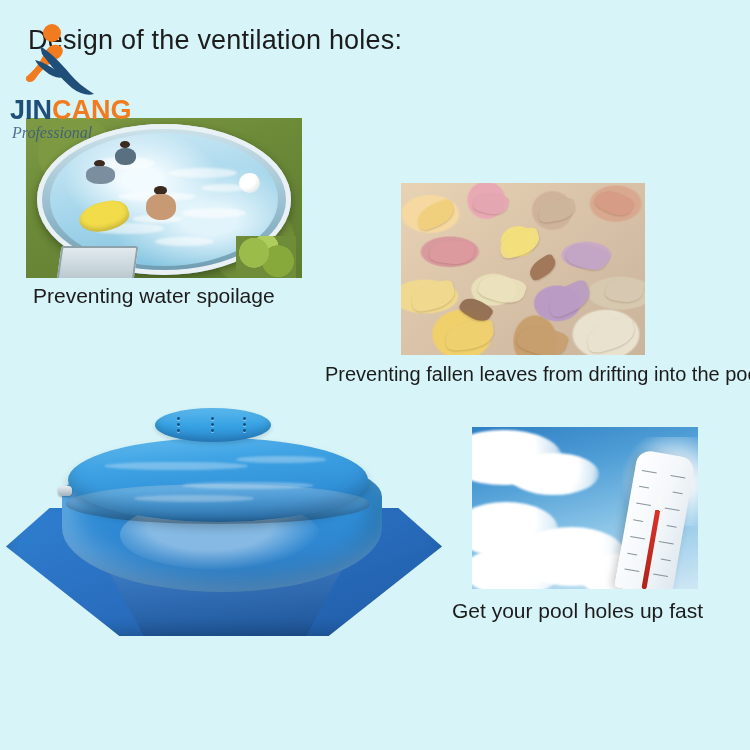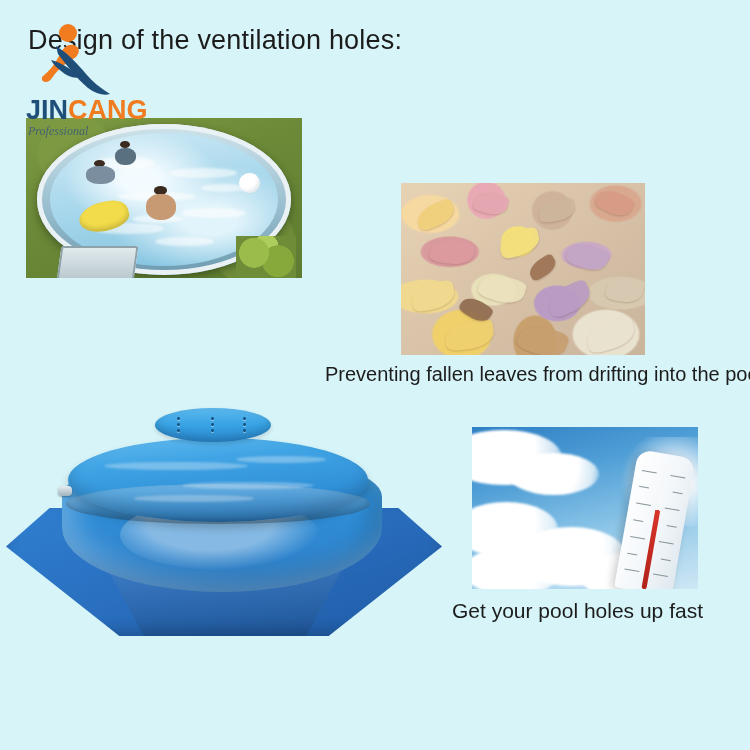--- a/index.html
+++ b/index.html
@@ -27,7 +27,7 @@
   }
 
   
-  .logo { position: absolute; left: 18px; top: 20px; width: 150px; height: 115px; z-index: 7; }
+  .logo { position: absolute; left: 2px; top: 20px; width: 150px; height: 115px; z-index: 7; }
   .logo svg { display:block; }
   .logo-wordmark {
     position: absolute; left: 8px; top: 76px;

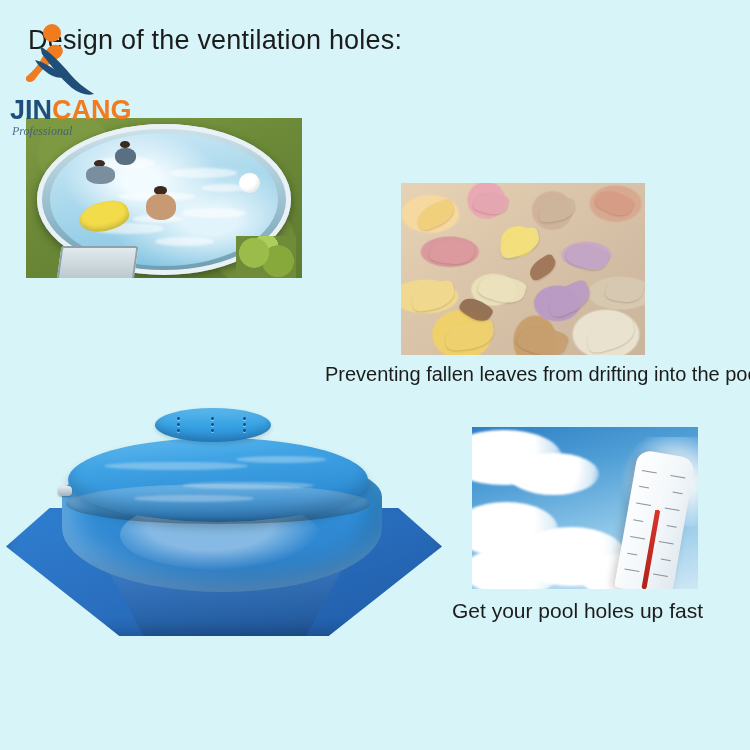--- a/index.html
+++ b/index.html
@@ -39,7 +39,7 @@
   .logo-tagline {
     position: absolute; left: 10px; top: 104px;
     font-family: "Liberation Serif", serif;
-    font-style: italic; font-size: 12px; color:#3a5a7a;
+    font-style: italic; font-size: 16px; color:#3a5a7a;
     white-space: nowrap; opacity: .85;
   }
 

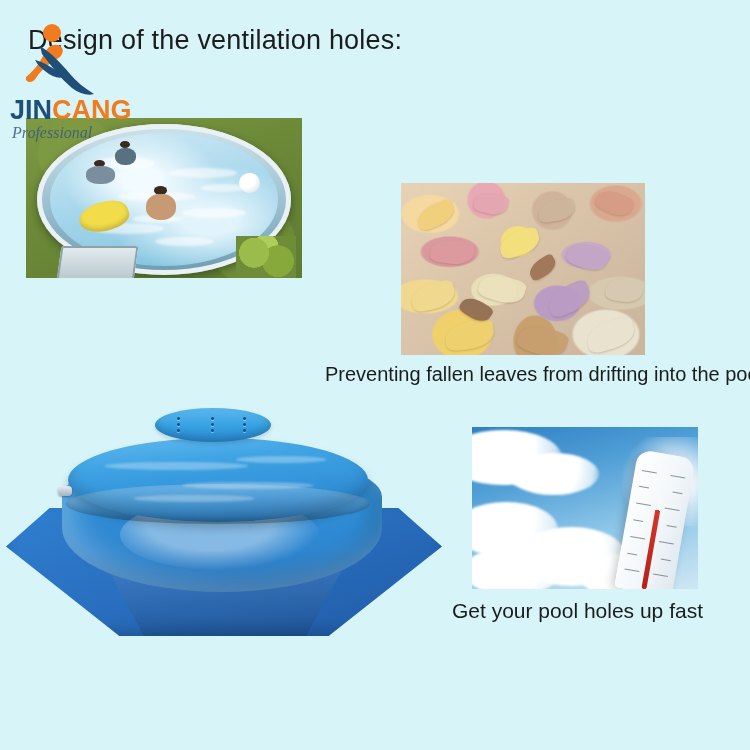--- a/index.html
+++ b/index.html
@@ -386,6 +386,7 @@
     </div>
   </div>
 
+  <div class="caption" id="caption-water">Preventing water spoilage</div>
 
   <div class="caption" id="caption-leaves">Preventing fallen leaves from drifting into the pool</div>
 

